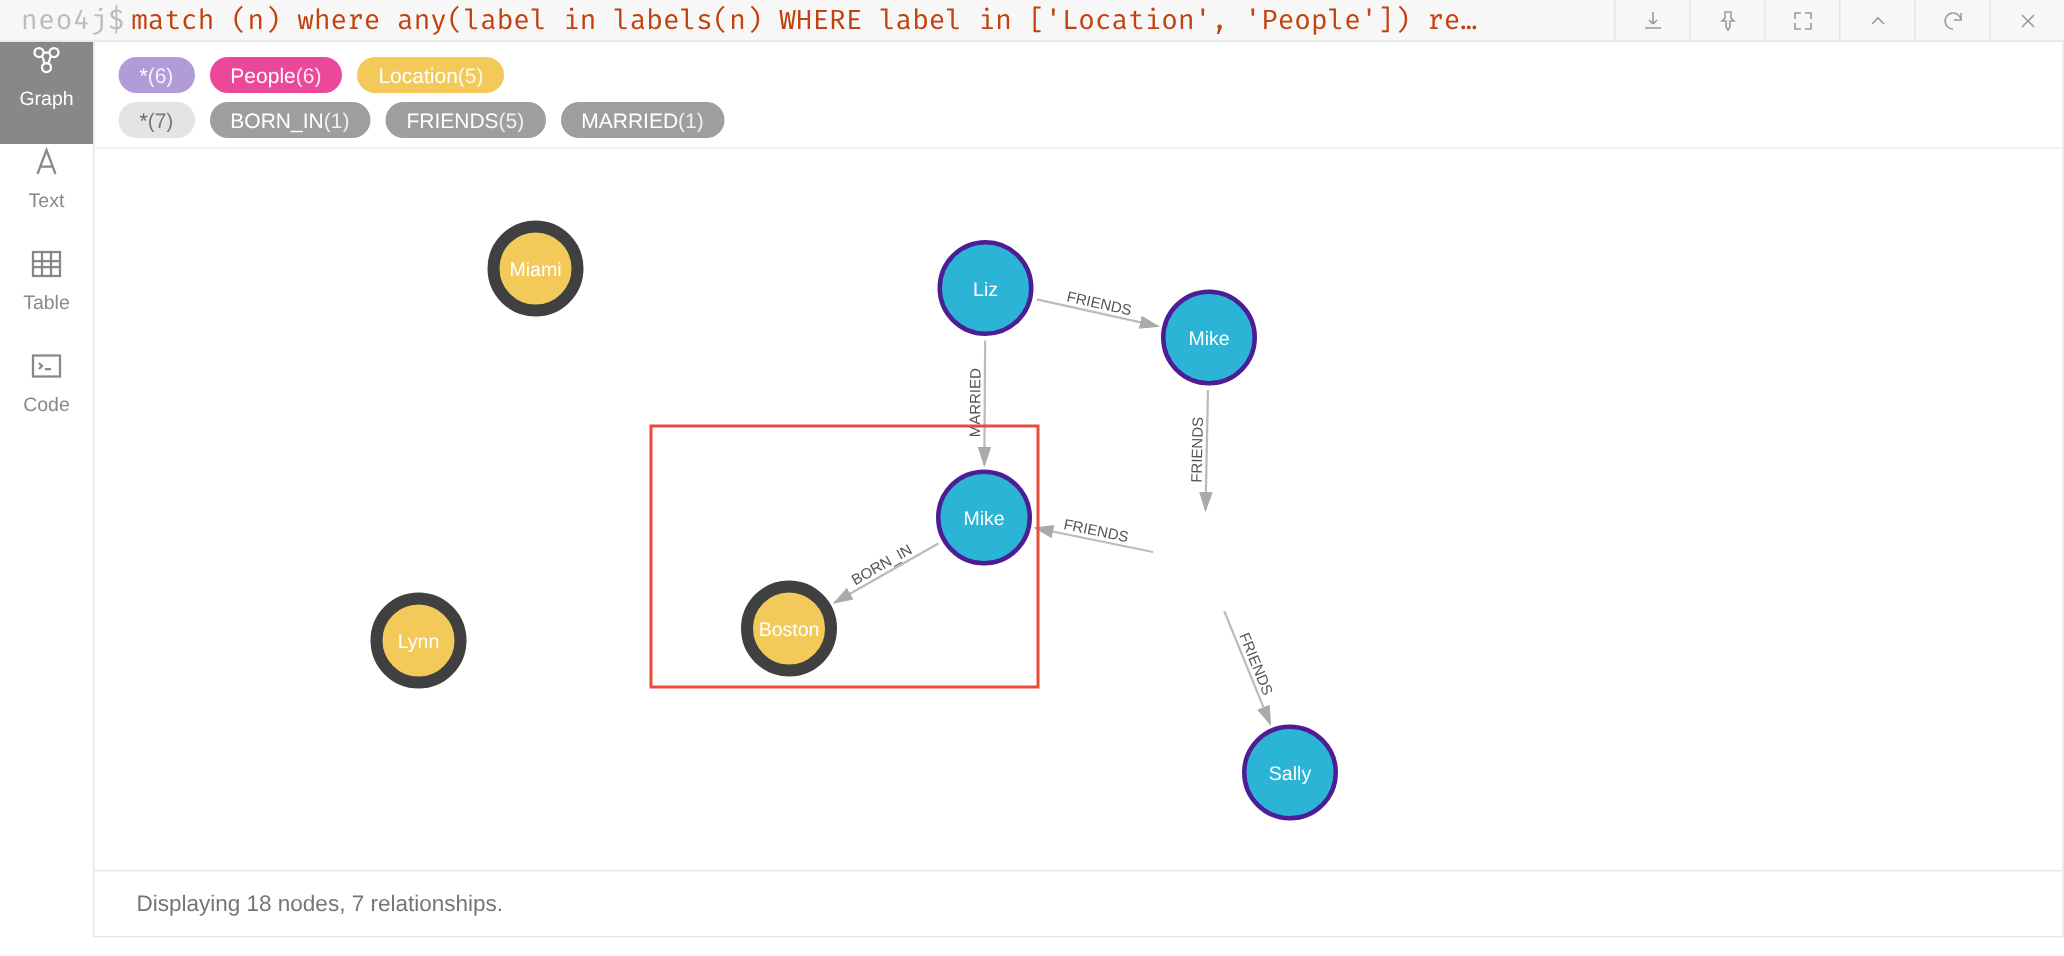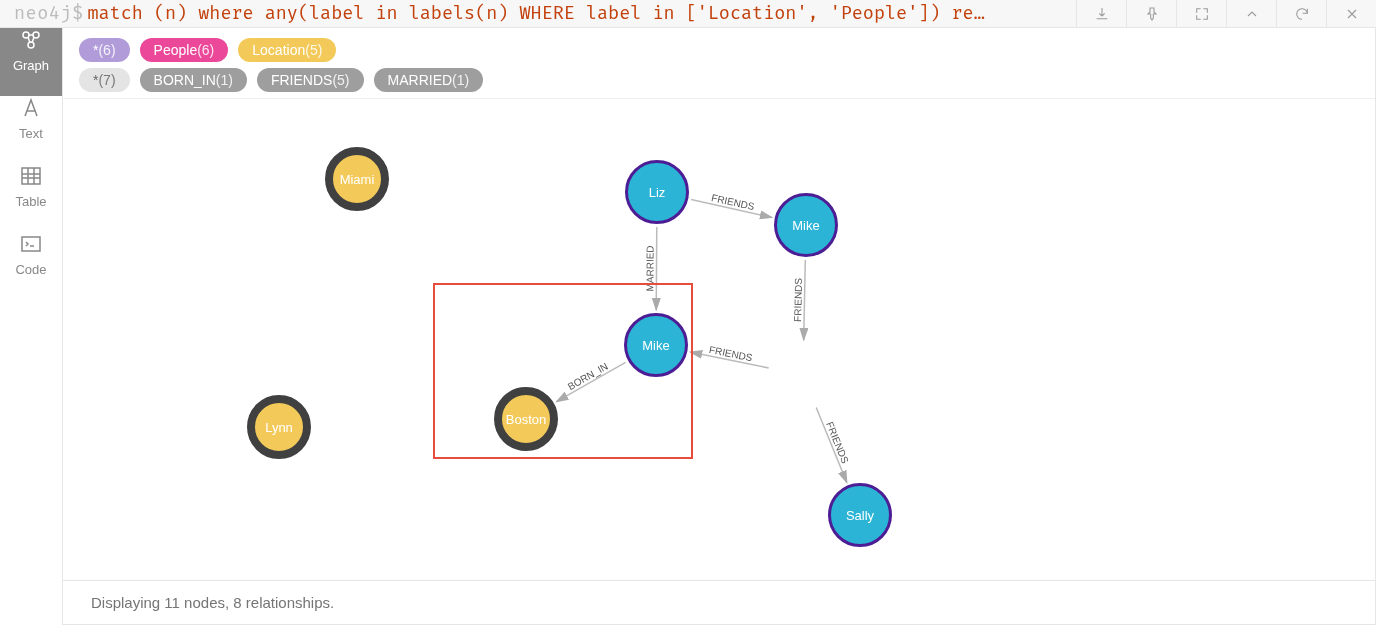--- a/index.html
+++ b/index.html
@@ -276,7 +276,7 @@
       </div>
 
     <div class="footer">
-      <span>Displaying 11 nodes, 8 relationships.</span>
+      <span>Displaying 18 nodes, 7 relationships.</span>
     </div>
   </div>
 </div>

